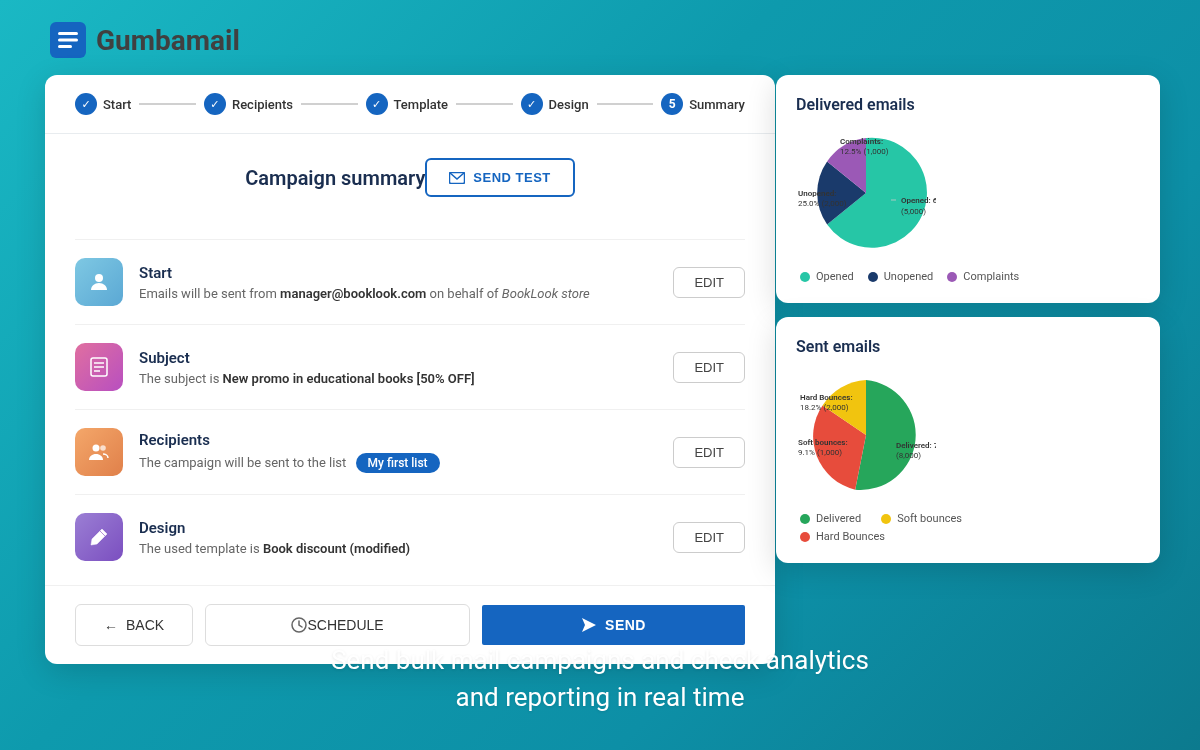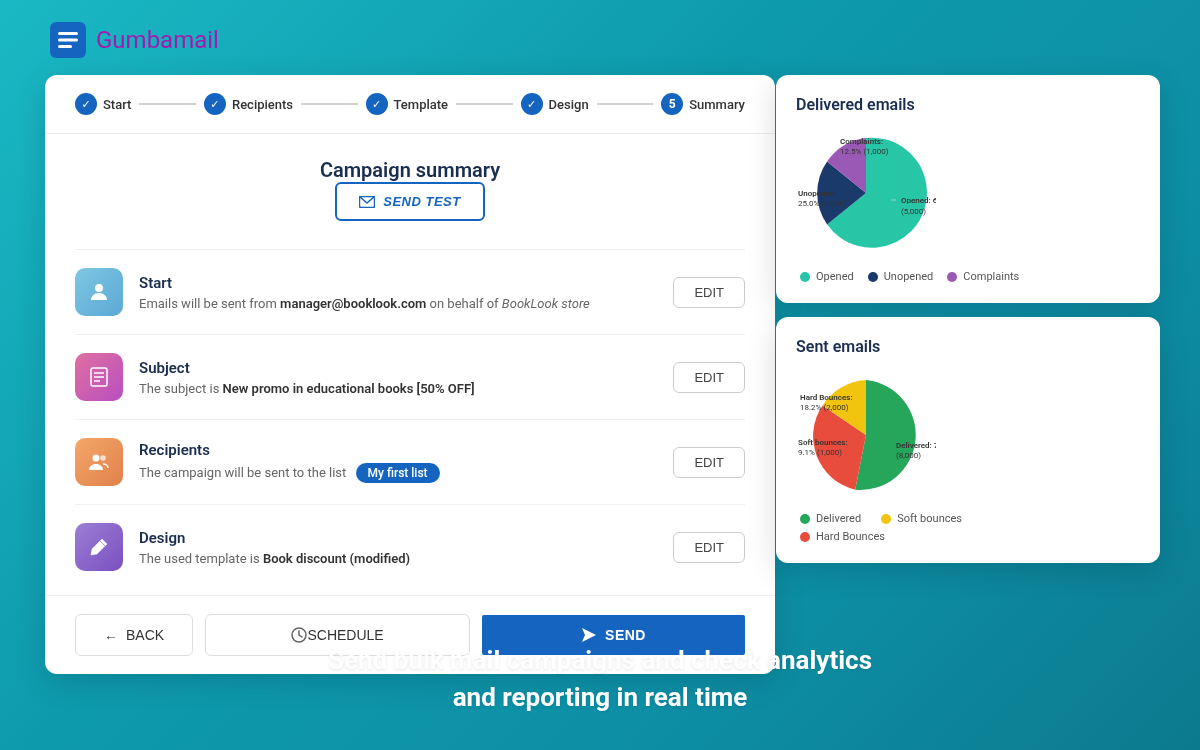--- a/index.html
+++ b/index.html
@@ -34,9 +34,9 @@
       font-size: 18px;
     }
     .logo-text {
-      color: #a21caf;
-      font-size: 24px;
-      font-weight: 400;
+      color: #404040;
+      font-size: 28px;
+      font-weight: 700;
     }
 
     

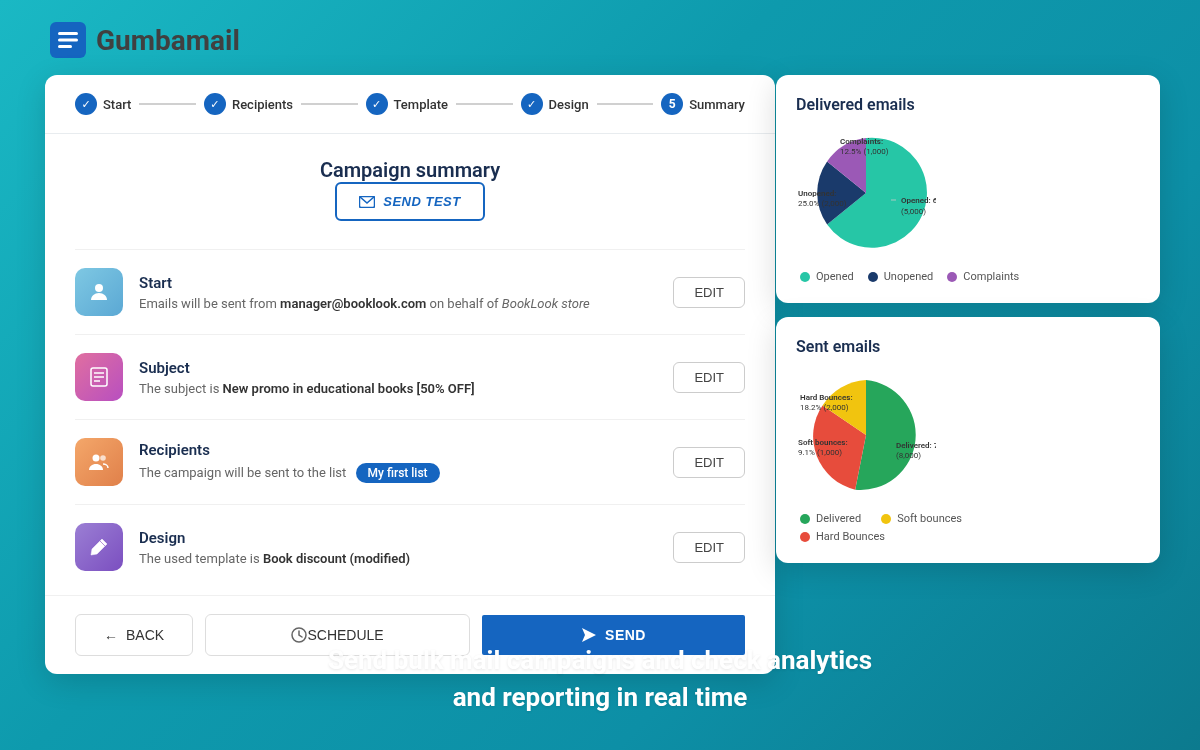--- a/index.html
+++ b/index.html
@@ -111,9 +111,8 @@
     .summary-header {
       display: flex;
       align-items: center;
-      justify-content: space-between;
-      margin-bottom: 28px;
-      flex-direction: column;
+      justify-content: center;
+      margin-bottom: 42px;
     }
     .summary-title {
       font-size: 20px;

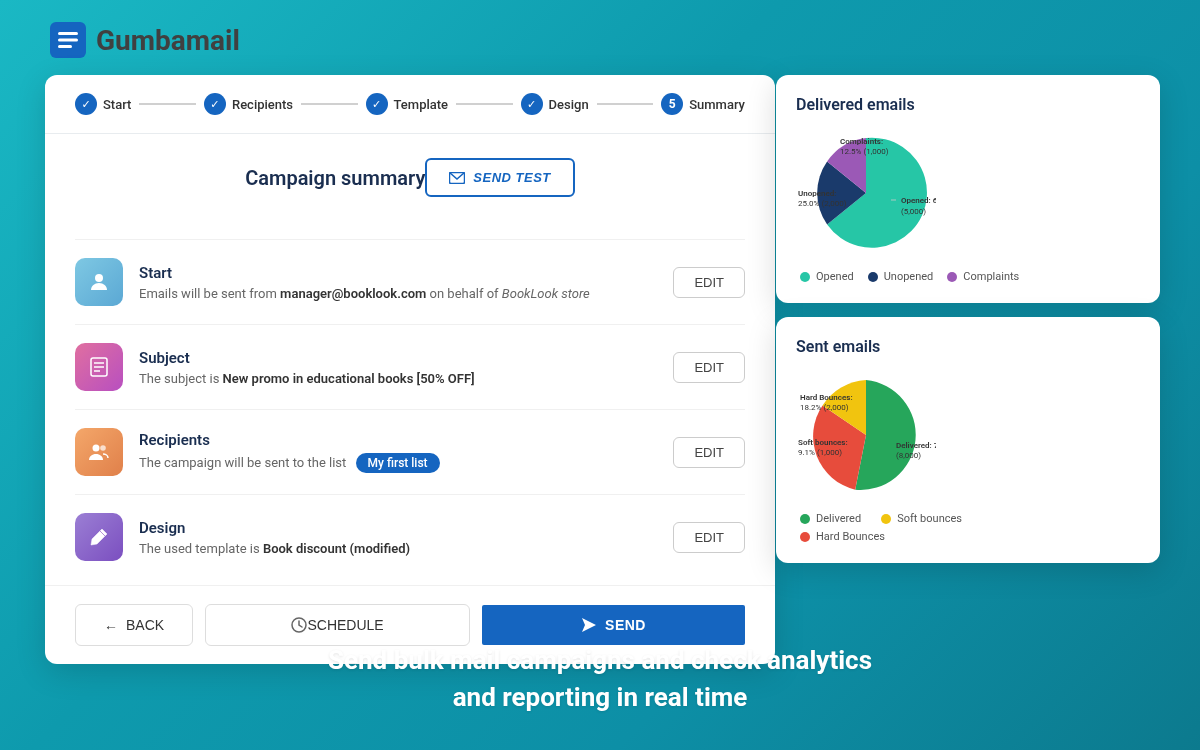--- a/index.html
+++ b/index.html
@@ -132,7 +132,6 @@
       font-weight: 600;
       letter-spacing: 0.5px;
       cursor: pointer;
-      font-style: italic;
     }
 
     

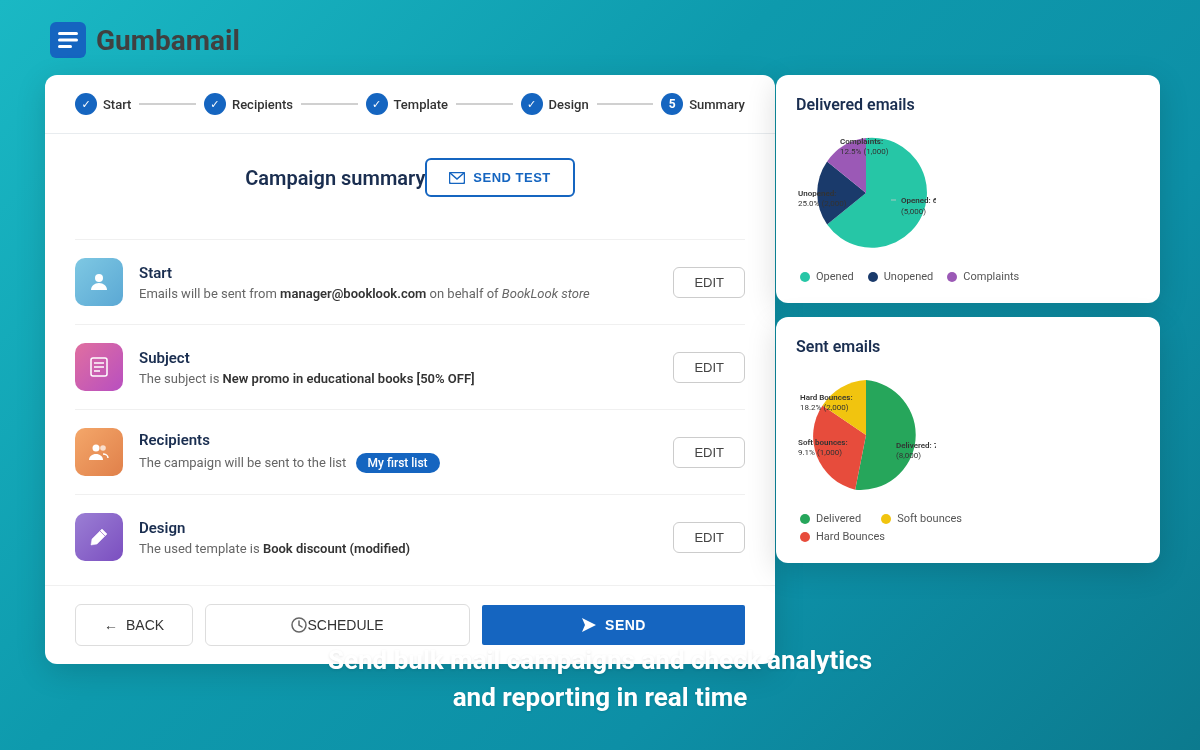--- a/index.html
+++ b/index.html
@@ -318,7 +318,7 @@
     }
     .tagline-main {
       font-size: 26px;
-      font-weight: 700;
+      font-weight: 400;
       line-height: 1.4;
       text-shadow: 0 1px 3px rgba(0,0,0,0.1);
     }

